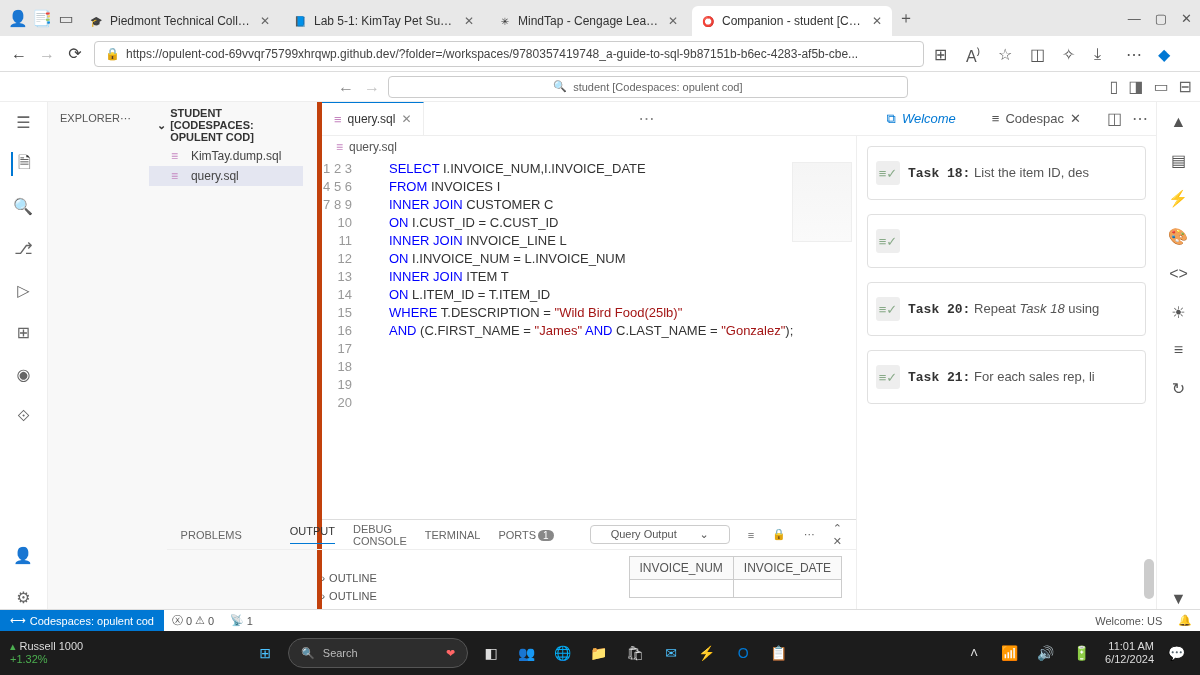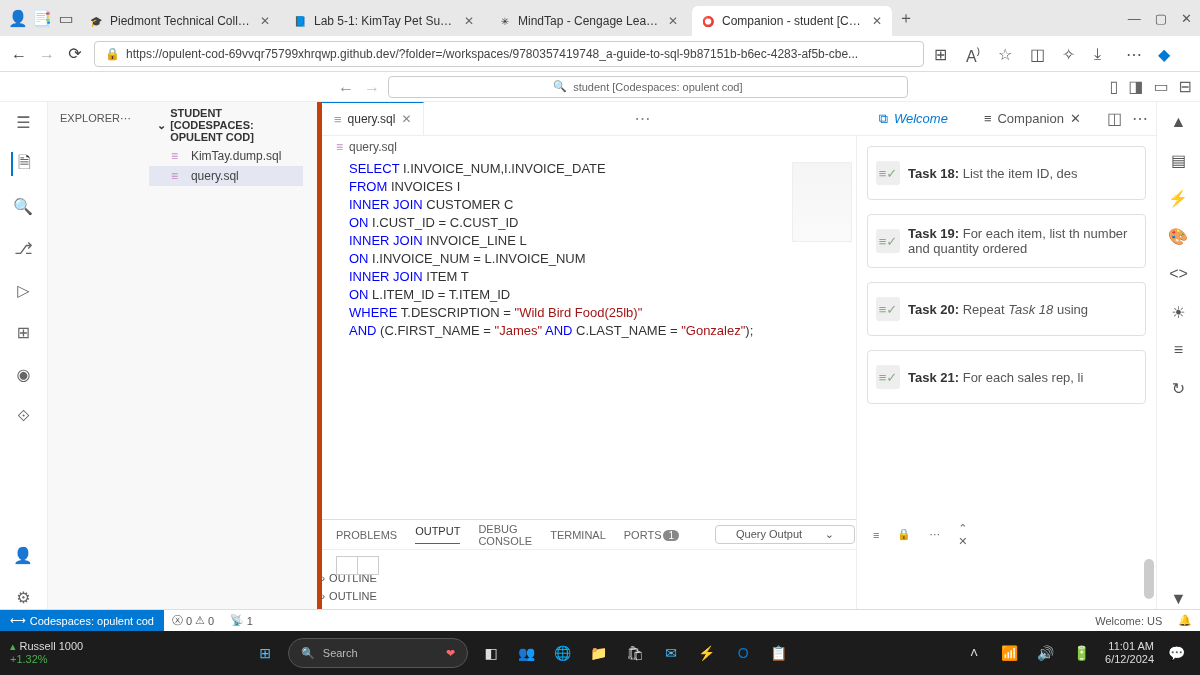--- a/index.html
+++ b/index.html
@@ -235,7 +235,7 @@
       </div>
       <div class="companion">
         <span>≡</span>
-        <span>Companion</span>
+        <span>Codespac</span>
         <span>✕</span>
       </div>
       <div class="ract">

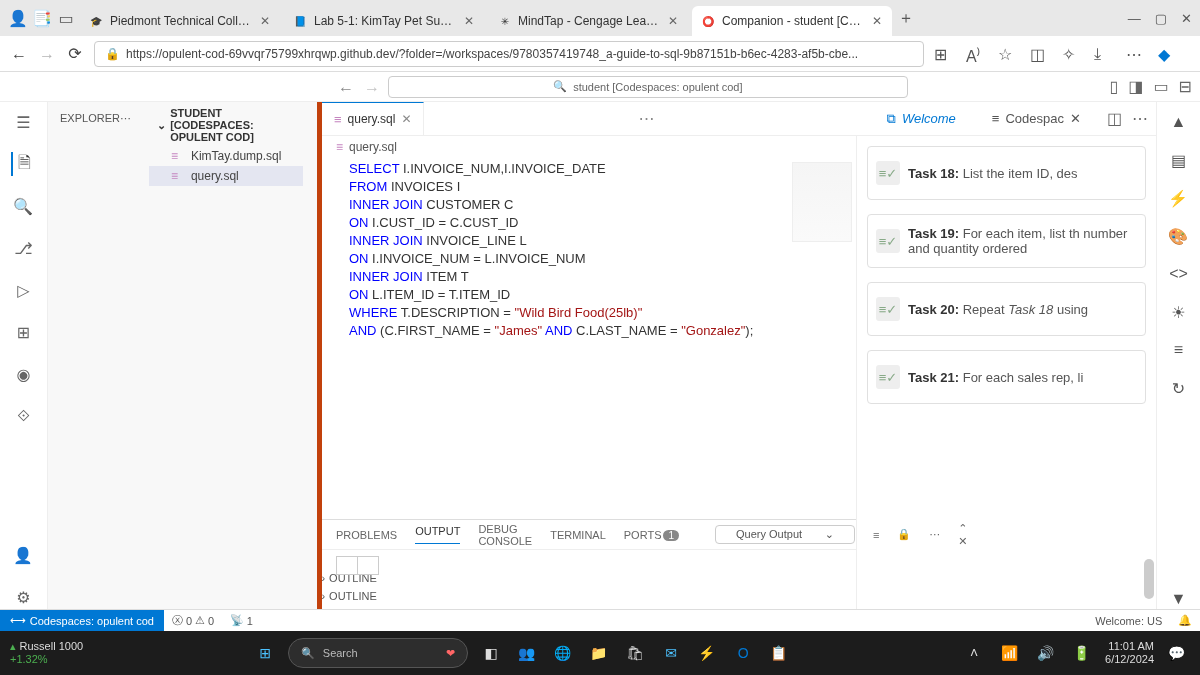--- a/index.html
+++ b/index.html
@@ -251,6 +251,27 @@
           <span>query.sql</span>
         </div>
         <div class="code-wrap">
+          <div class="gutter" id="gutter">1
+2
+3
+4
+5
+6
+7
+8
+9
+10
+11
+12
+13
+14
+15
+16
+17
+18
+19
+20
+</div>
           <div class="code" id="code"><span class="kw">SELECT</span> I.INVOICE_NUM,I.INVOICE_DATE
 <span class="kw">FROM</span> INVOICES I
 <span class="kw">INNER</span> <span class="kw">JOIN</span> CUSTOMER C

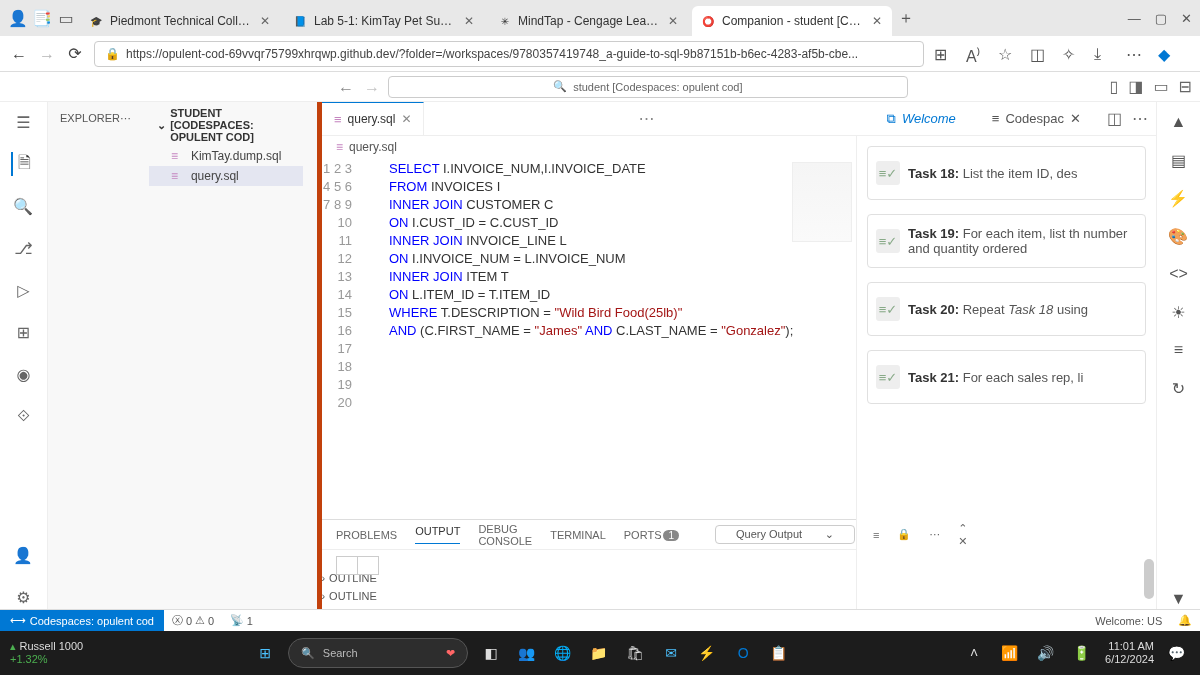--- a/index.html
+++ b/index.html
@@ -80,7 +80,7 @@
   .companion-side { width: 300px; border-left: 1px solid #eee; padding: 10px; display: flex; flex-direction: column; gap: 14px; }
   .task-card { border: 1px solid #e0e0e0; border-radius: 4px; padding: 10px 10px 10px 40px; position: relative; font-size: 13px; color: #555; min-height: 54px; display:flex;align-items:center;}
   .task-card .ticon { position: absolute; left: 8px; top: 14px; width: 24px; height: 24px; background: #eee; border-radius: 3px; display:flex;align-items:center;justify-content:center;color:#8a8;}
-  .task-card b { color: #333; }
+  .task-card b { color: #333; font-family: Liberation Mono, monospace; }
   .companion-side .scroll{position:absolute;right:2px;bottom:10px;width:10px;height:40px;background:#ccc;border-radius:5px;}
   
   .rail { width: 44px; border-left: 1px solid #eee; display: flex; flex-direction: column; align-items: center; padding-top: 10px; gap: 18px; color: #555; }

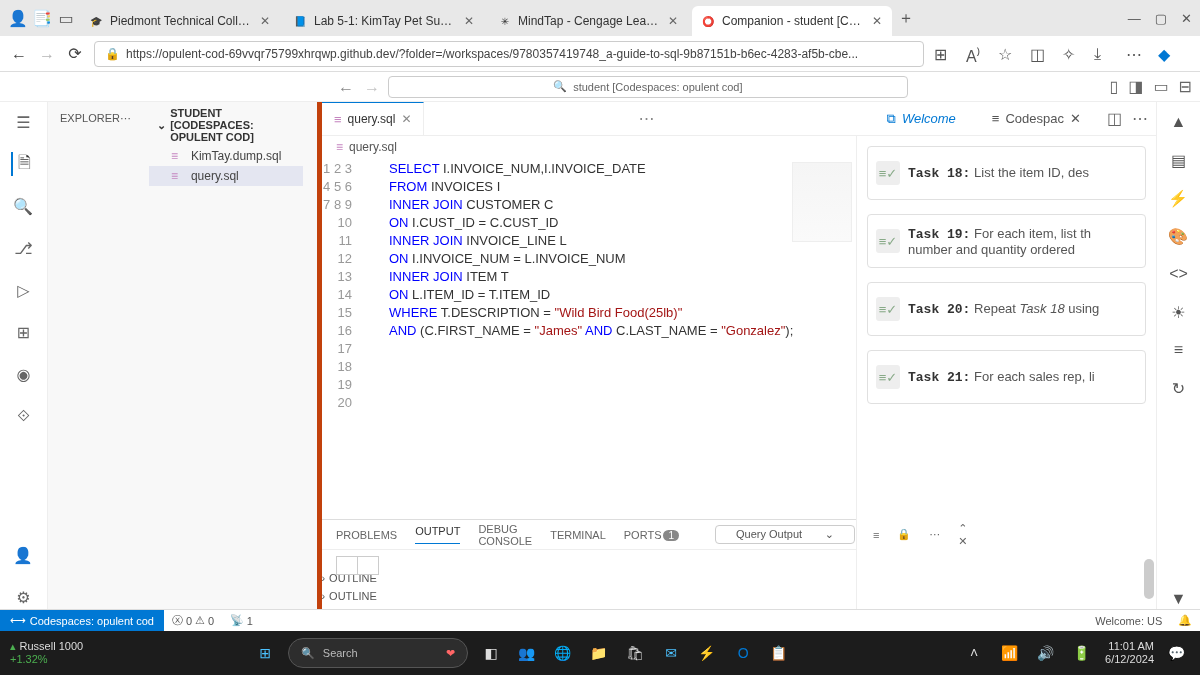--- a/index.html
+++ b/index.html
@@ -321,7 +321,6 @@
         </div>
         <div class="task-card">
           <div class="ticon">≡✓</div>
-          <div><b>Task 19:</b> For each item, list th number and quantity ordered</div>
         </div>
         <div class="task-card">
           <div class="ticon">≡✓</div>

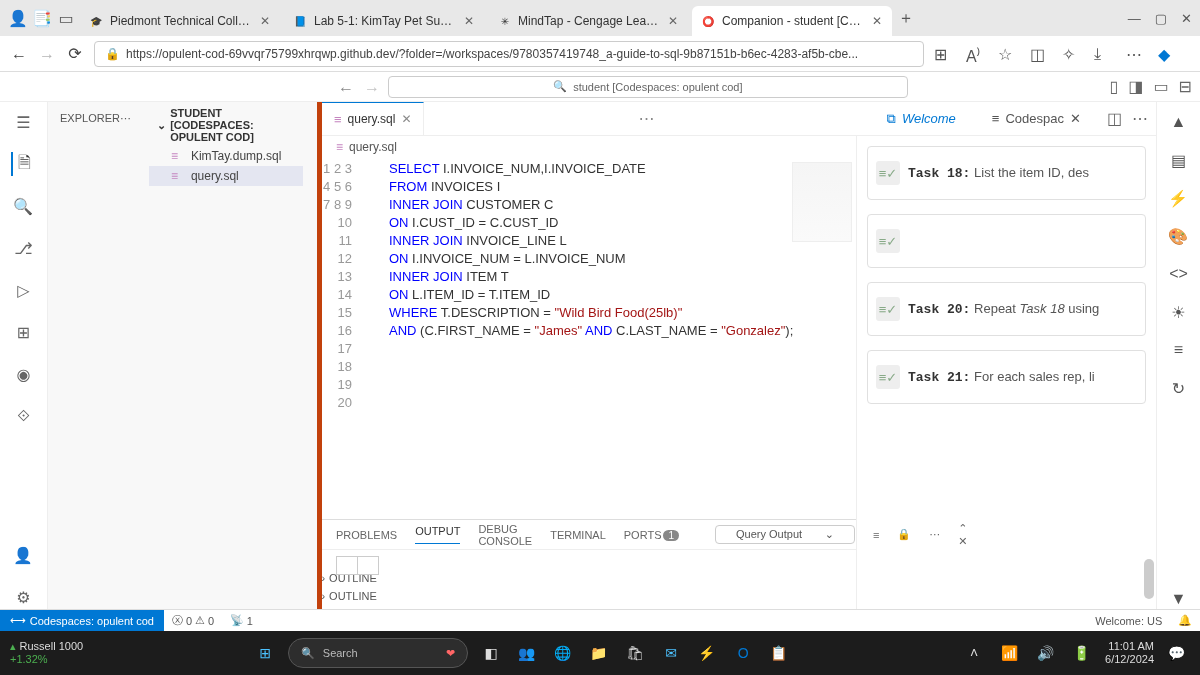--- a/index.html
+++ b/index.html
@@ -66,7 +66,7 @@
   .str { color: #a31515; }
   .minimap { position:absolute; right:4px; top:4px; width:60px; height:80px; background:linear-gradient(#f5f5f5,#fafafa); border:1px solid #eee; font-size:2px; line-height:3px; color:#ccc; overflow:hidden; padding:2px;}
   
-  .panel { height: 90px; border-top: 1px solid #ddd; display: flex; flex-direction: column; }
+  .panel { height: 90px; border-top: 1px solid #ddd; display: flex; flex-direction: column; align-items: flex-end; }
   .panel-tabs { height: 30px; display: flex; align-items: center; gap: 18px; padding: 0 14px; font-size: 11px; color: #666; border-bottom:1px solid #eee;}
   .panel-tabs .pt.active { color: #333; border-bottom: 1px solid #0078d4; padding-bottom: 6px;}
   .panel-tabs .pt-badge { background:#888;color:#fff;border-radius:8px;padding:0 5px;font-size:10px;margin-left:2px;}

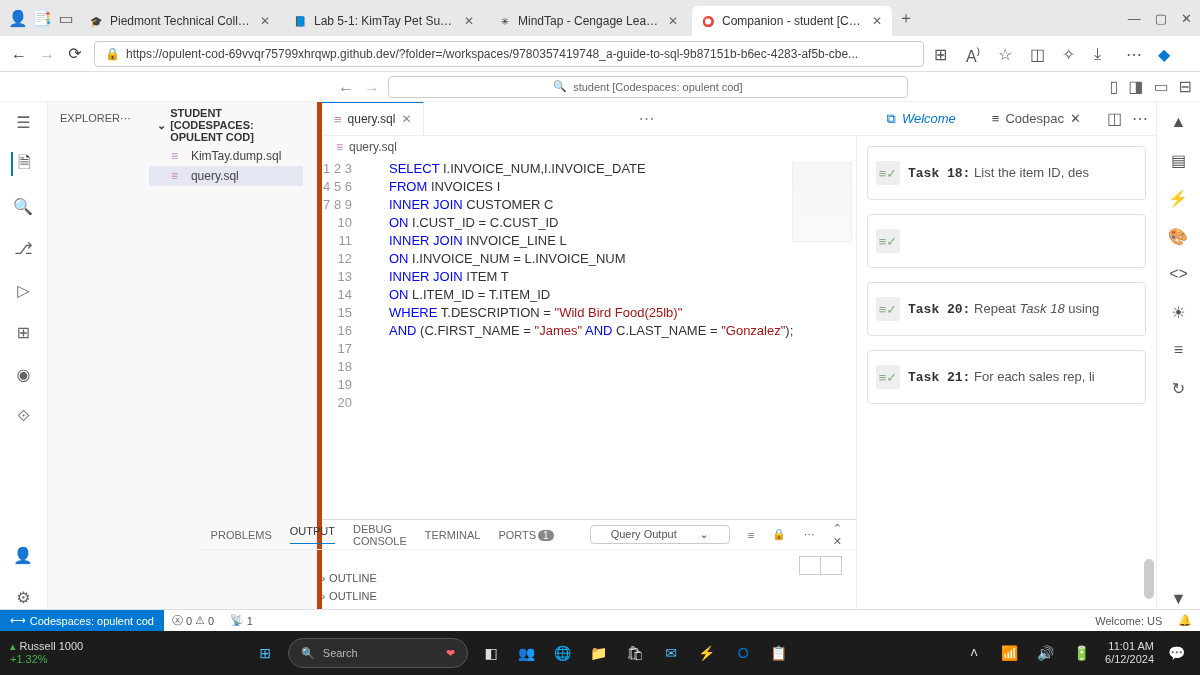--- a/index.html
+++ b/index.html
@@ -68,7 +68,7 @@
   
   .panel { height: 90px; border-top: 1px solid #ddd; display: flex; flex-direction: column; align-items: flex-end; }
   .panel-tabs { height: 30px; display: flex; align-items: center; gap: 18px; padding: 0 14px; font-size: 11px; color: #666; border-bottom:1px solid #eee;}
-  .panel-tabs .pt.active { color: #333; border-bottom: 1px solid #0078d4; padding-bottom: 6px;}
+  .panel-tabs .pt.active { color: #333; border-bottom: 1px solid #0078d4; padding-bottom: 6px; margin-left: 30px;}
   .panel-tabs .pt-badge { background:#888;color:#fff;border-radius:8px;padding:0 5px;font-size:10px;margin-left:2px;}
   .panel-tabs .pspacer{flex:1;}
   .panel-tabs .pquery{border:1px solid #ccc;border-radius:4px;padding:2px 20px;font-size:11px;color:#555;min-width:140px;}

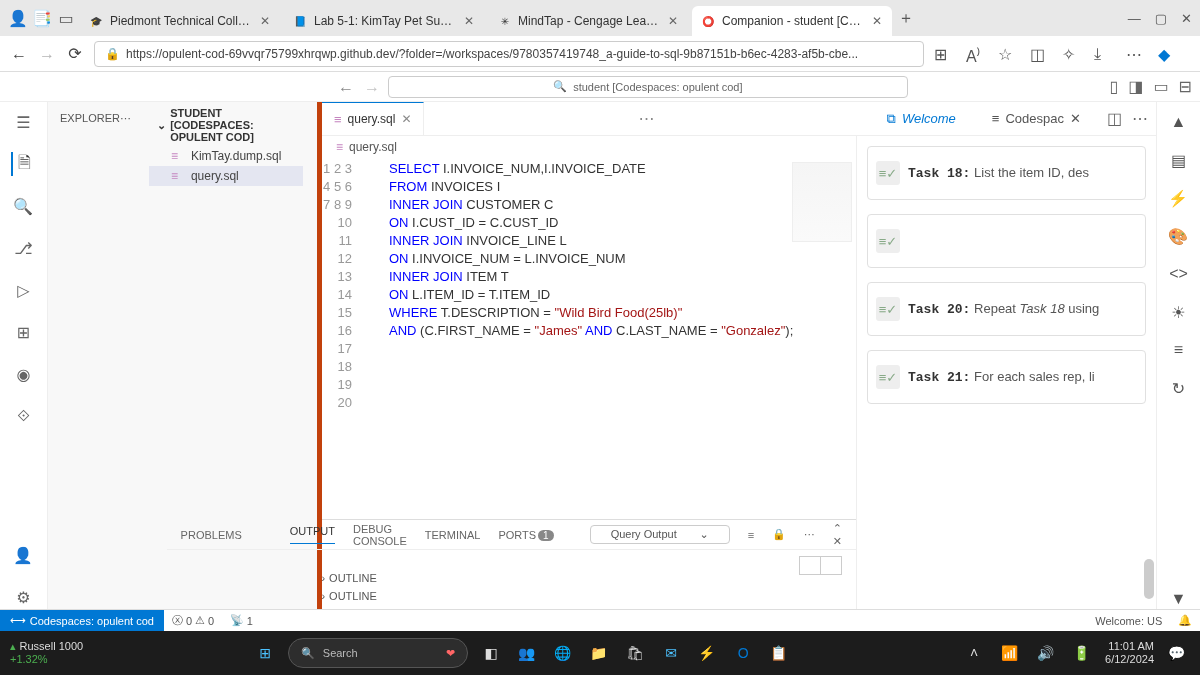--- a/index.html
+++ b/index.html
@@ -304,6 +304,10 @@
           <div class="panel-body">
             <table class="res-table">
               <tbody>
+                  <tr>
+                <th>INVOICE_NUM</th>
+                <th>INVOICE_DATE</th>
+              </tr>
               <tr>
                     <td></td>
                     <td></td>

